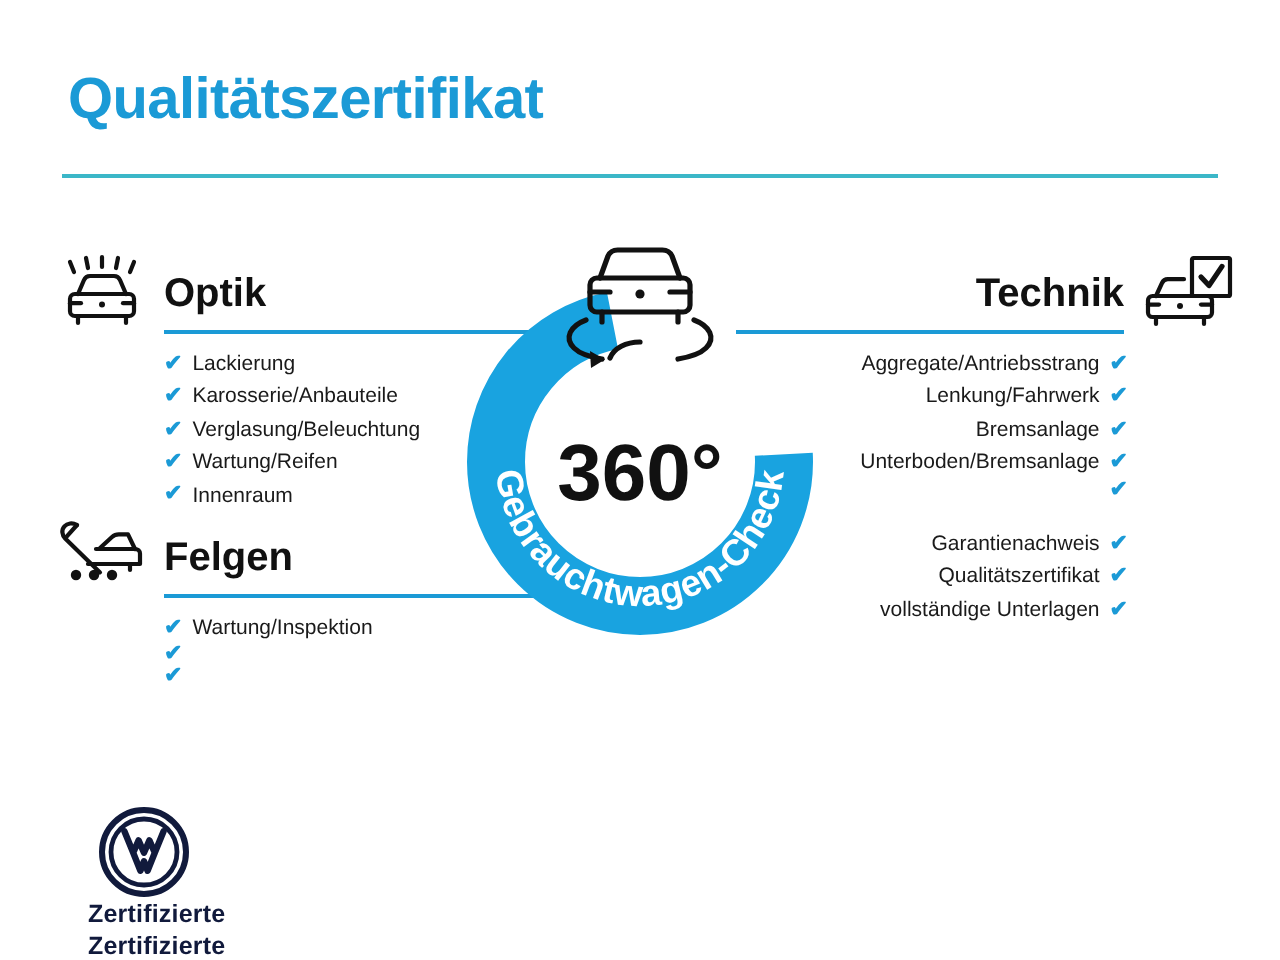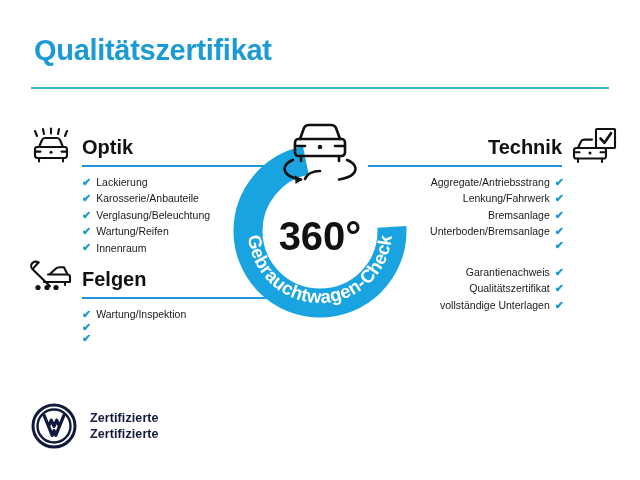--- a/index.html
+++ b/index.html
@@ -128,6 +128,7 @@
     top: 403px;
     display: flex;
     align-items: center;
+    flex-direction: column;
   }
   #vw-mark { width: 46px; height: 46px; }
   #footer-text {

